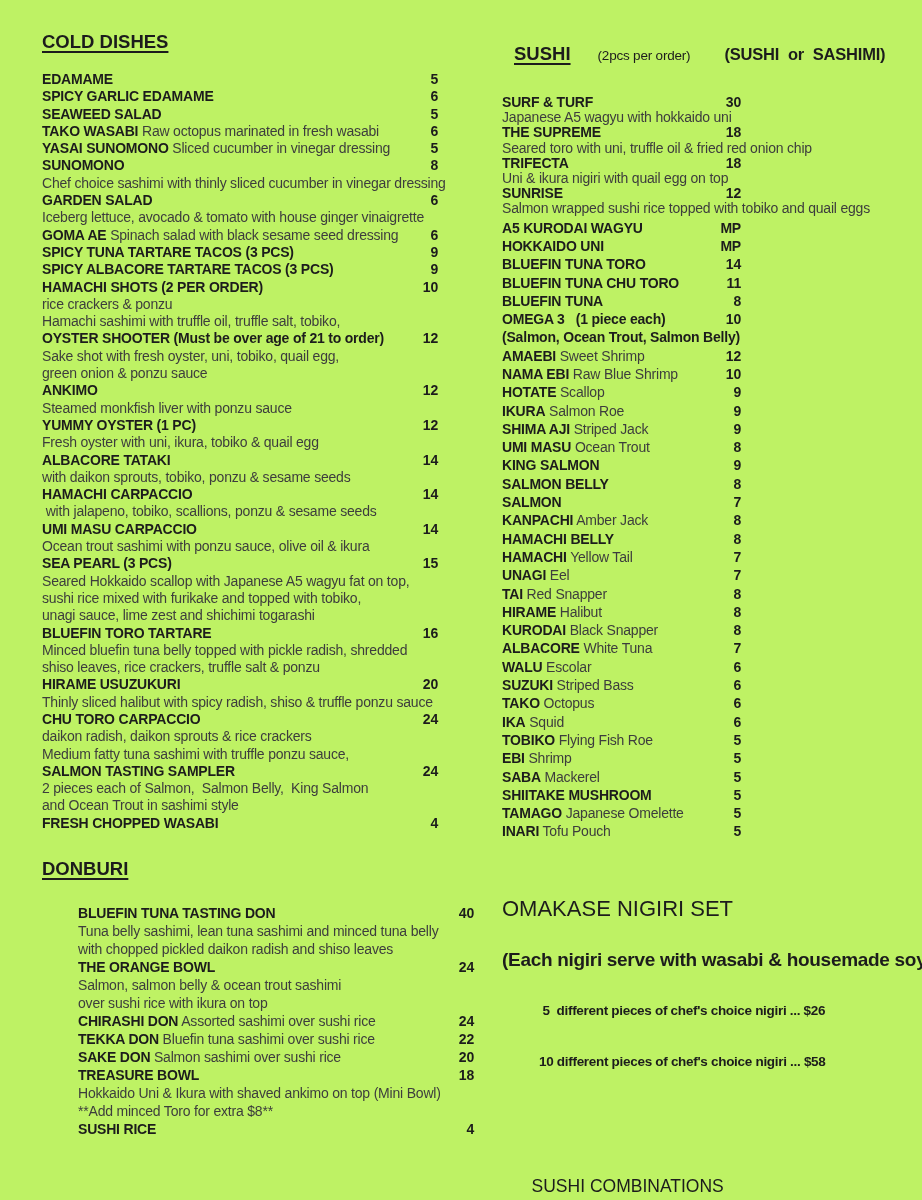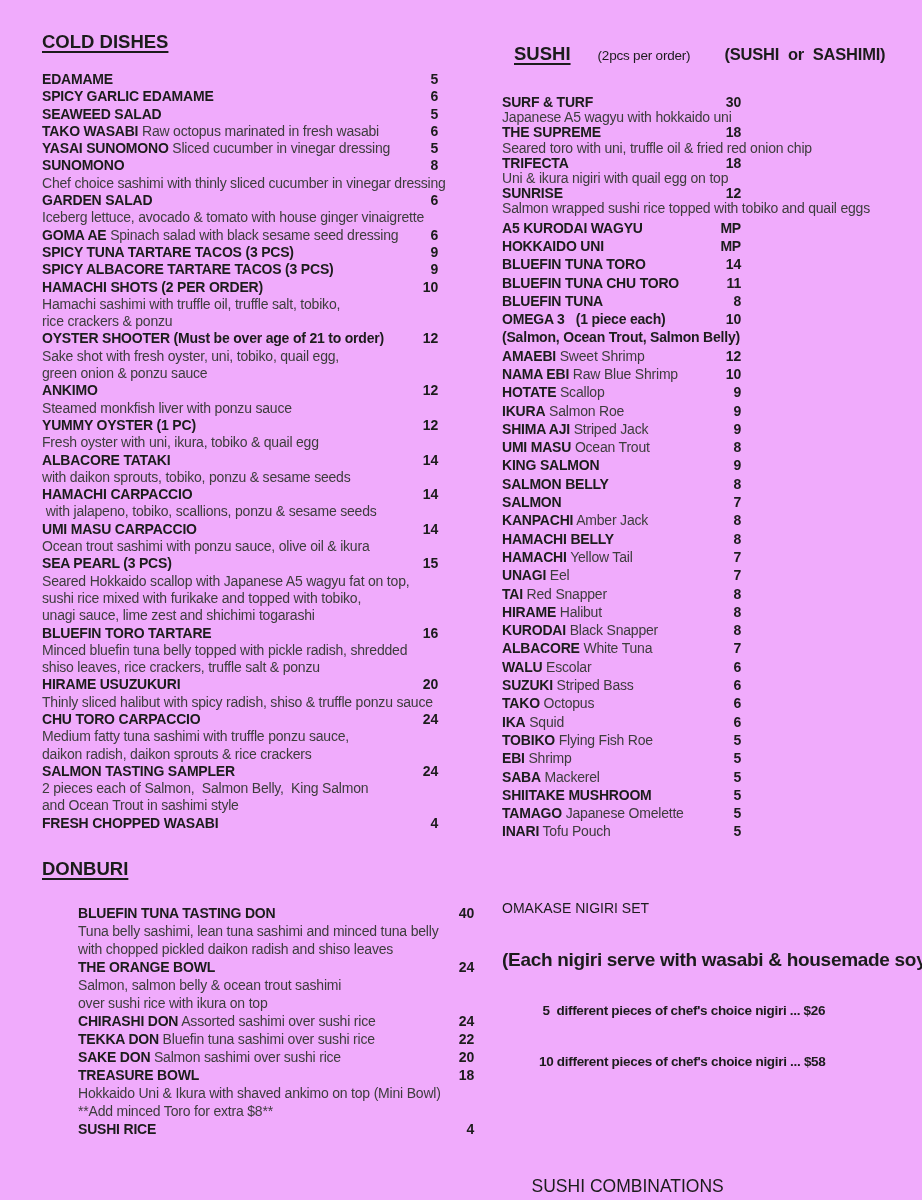--- a/index.html
+++ b/index.html
@@ -4,7 +4,7 @@
 <style>
   html,body{margin:0;padding:0;background:#ffffff;}
   #page{
-    position:relative;width:922px;height:1200px;background:#f0abfc;overflow:hidden;
+    position:relative;width:922px;height:1200px;background:#bef264;overflow:hidden;
     font-family:"Liberation Sans",sans-serif;font-size:14px;color:#1c1c1c;
     letter-spacing:-0.2px;
   }

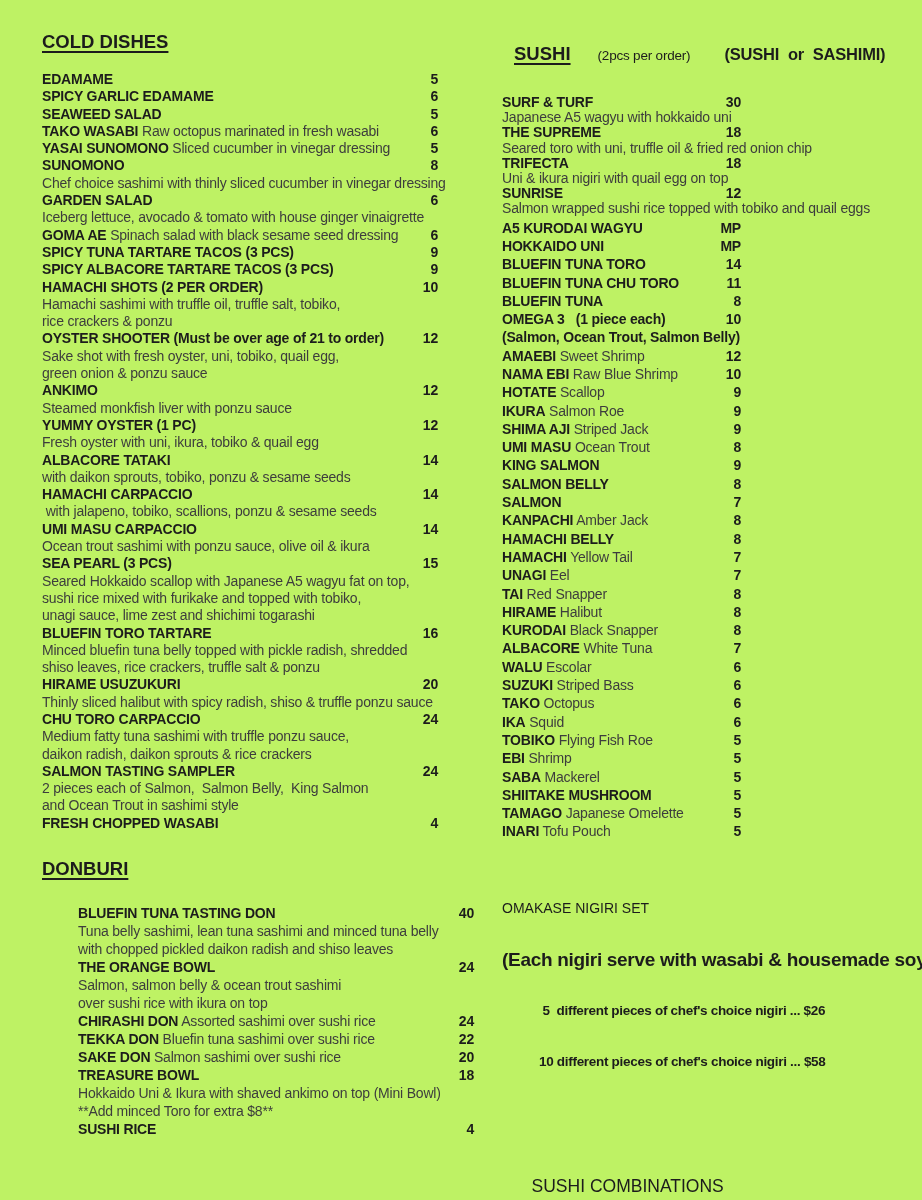--- a/index.html
+++ b/index.html
@@ -111,8 +111,8 @@
             <span class="nm">HAMACHI SHOTS (2 PER ORDER)</span>
             <span class="pr">10</span>
           </div>
+          <div class="dline">rice crackers &amp; ponzu</div>
           <div class="dline">Hamachi sashimi with truffle oil, truffle salt, tobiko,</div>
-          <div class="dline">rice crackers &amp; ponzu</div>
           <div class="row">
             <span class="nm">OYSTER SHOOTER (Must be over age of 21 to order)</span>
             <span class="pr">12</span>

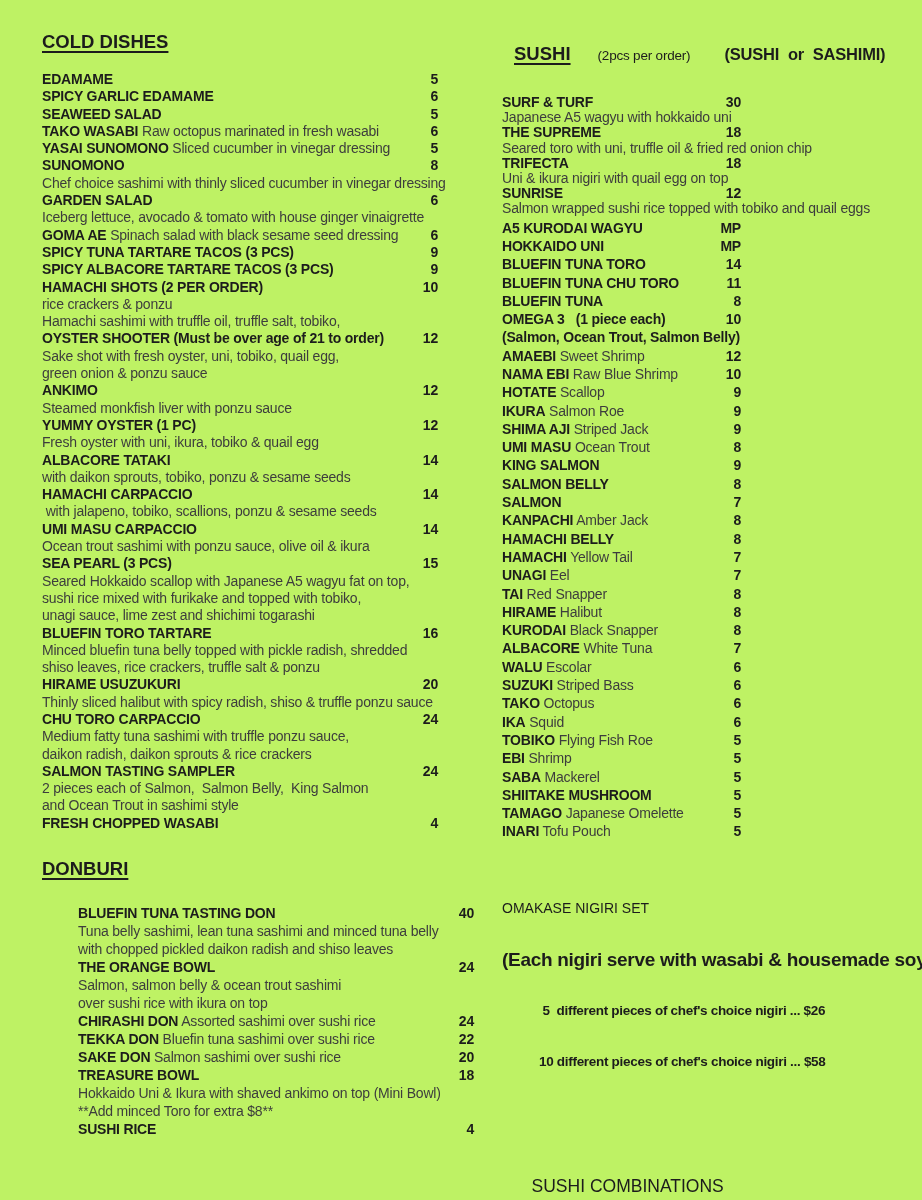--- a/index.html
+++ b/index.html
@@ -166,8 +166,8 @@
             <span class="nm">CHU TORO CARPACCIO</span>
             <span class="pr">24</span>
           </div>
+          <div class="dline">daikon radish, daikon sprouts &amp; rice crackers</div>
           <div class="dline">Medium fatty tuna sashimi with truffle ponzu sauce,</div>
-          <div class="dline">daikon radish, daikon sprouts &amp; rice crackers</div>
           <div class="row">
             <span class="nm">SALMON TASTING SAMPLER</span>
             <span class="pr">24</span>

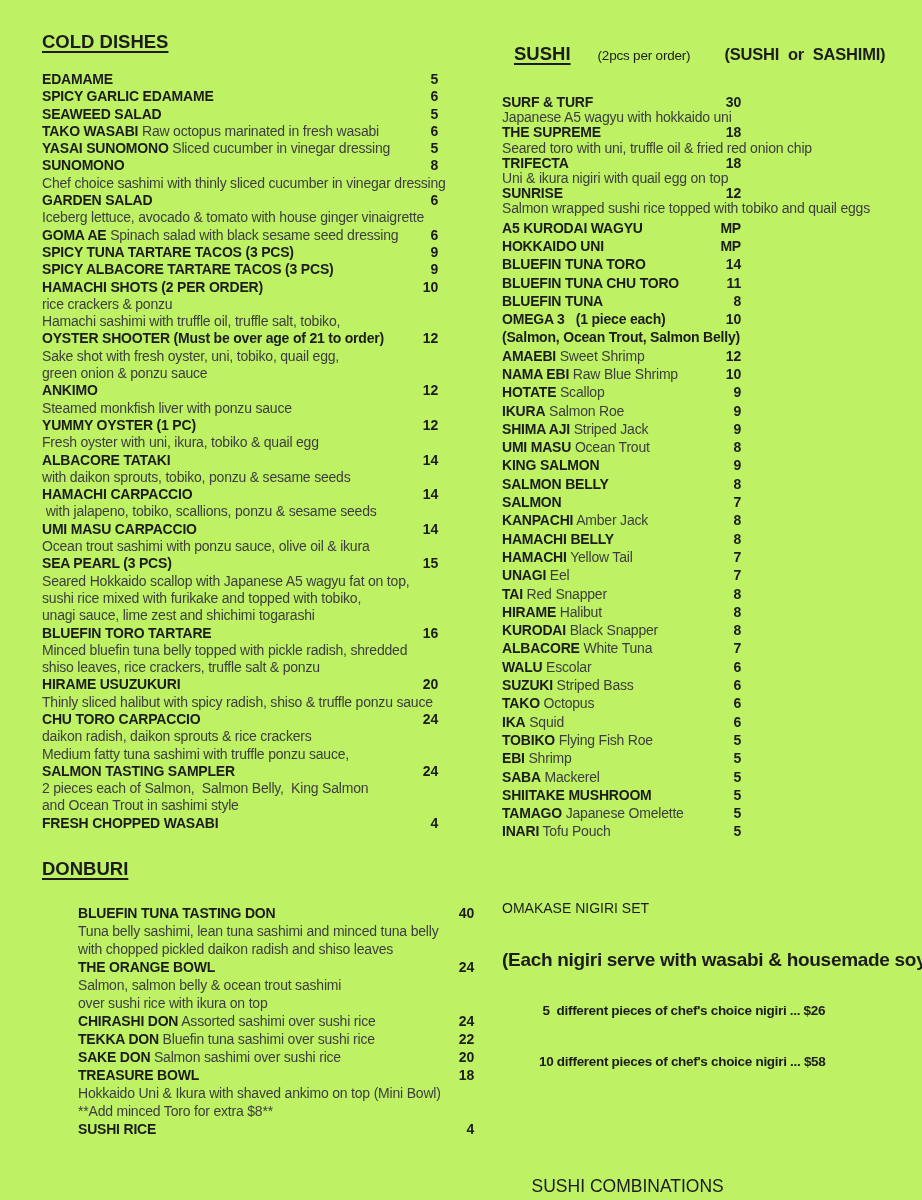--- a/index.html
+++ b/index.html
@@ -45,7 +45,7 @@
   .bsec{white-space:pre;}
   .bs1{margin-top:26px;}
   .bs2{margin-top:20px;}
-  .bt1{font-size:14px;line-height:19px;letter-spacing:0;}
+  .bt1{font-size:22px;line-height:19px;letter-spacing:0;}
   .bt2{font-size:17.5px;letter-spacing:0;}
   .bhead{line-height:21px;}
   .bsub,.bnote,.bsub-i{font-size:19px;font-weight:bold;letter-spacing:-0.3px;}

